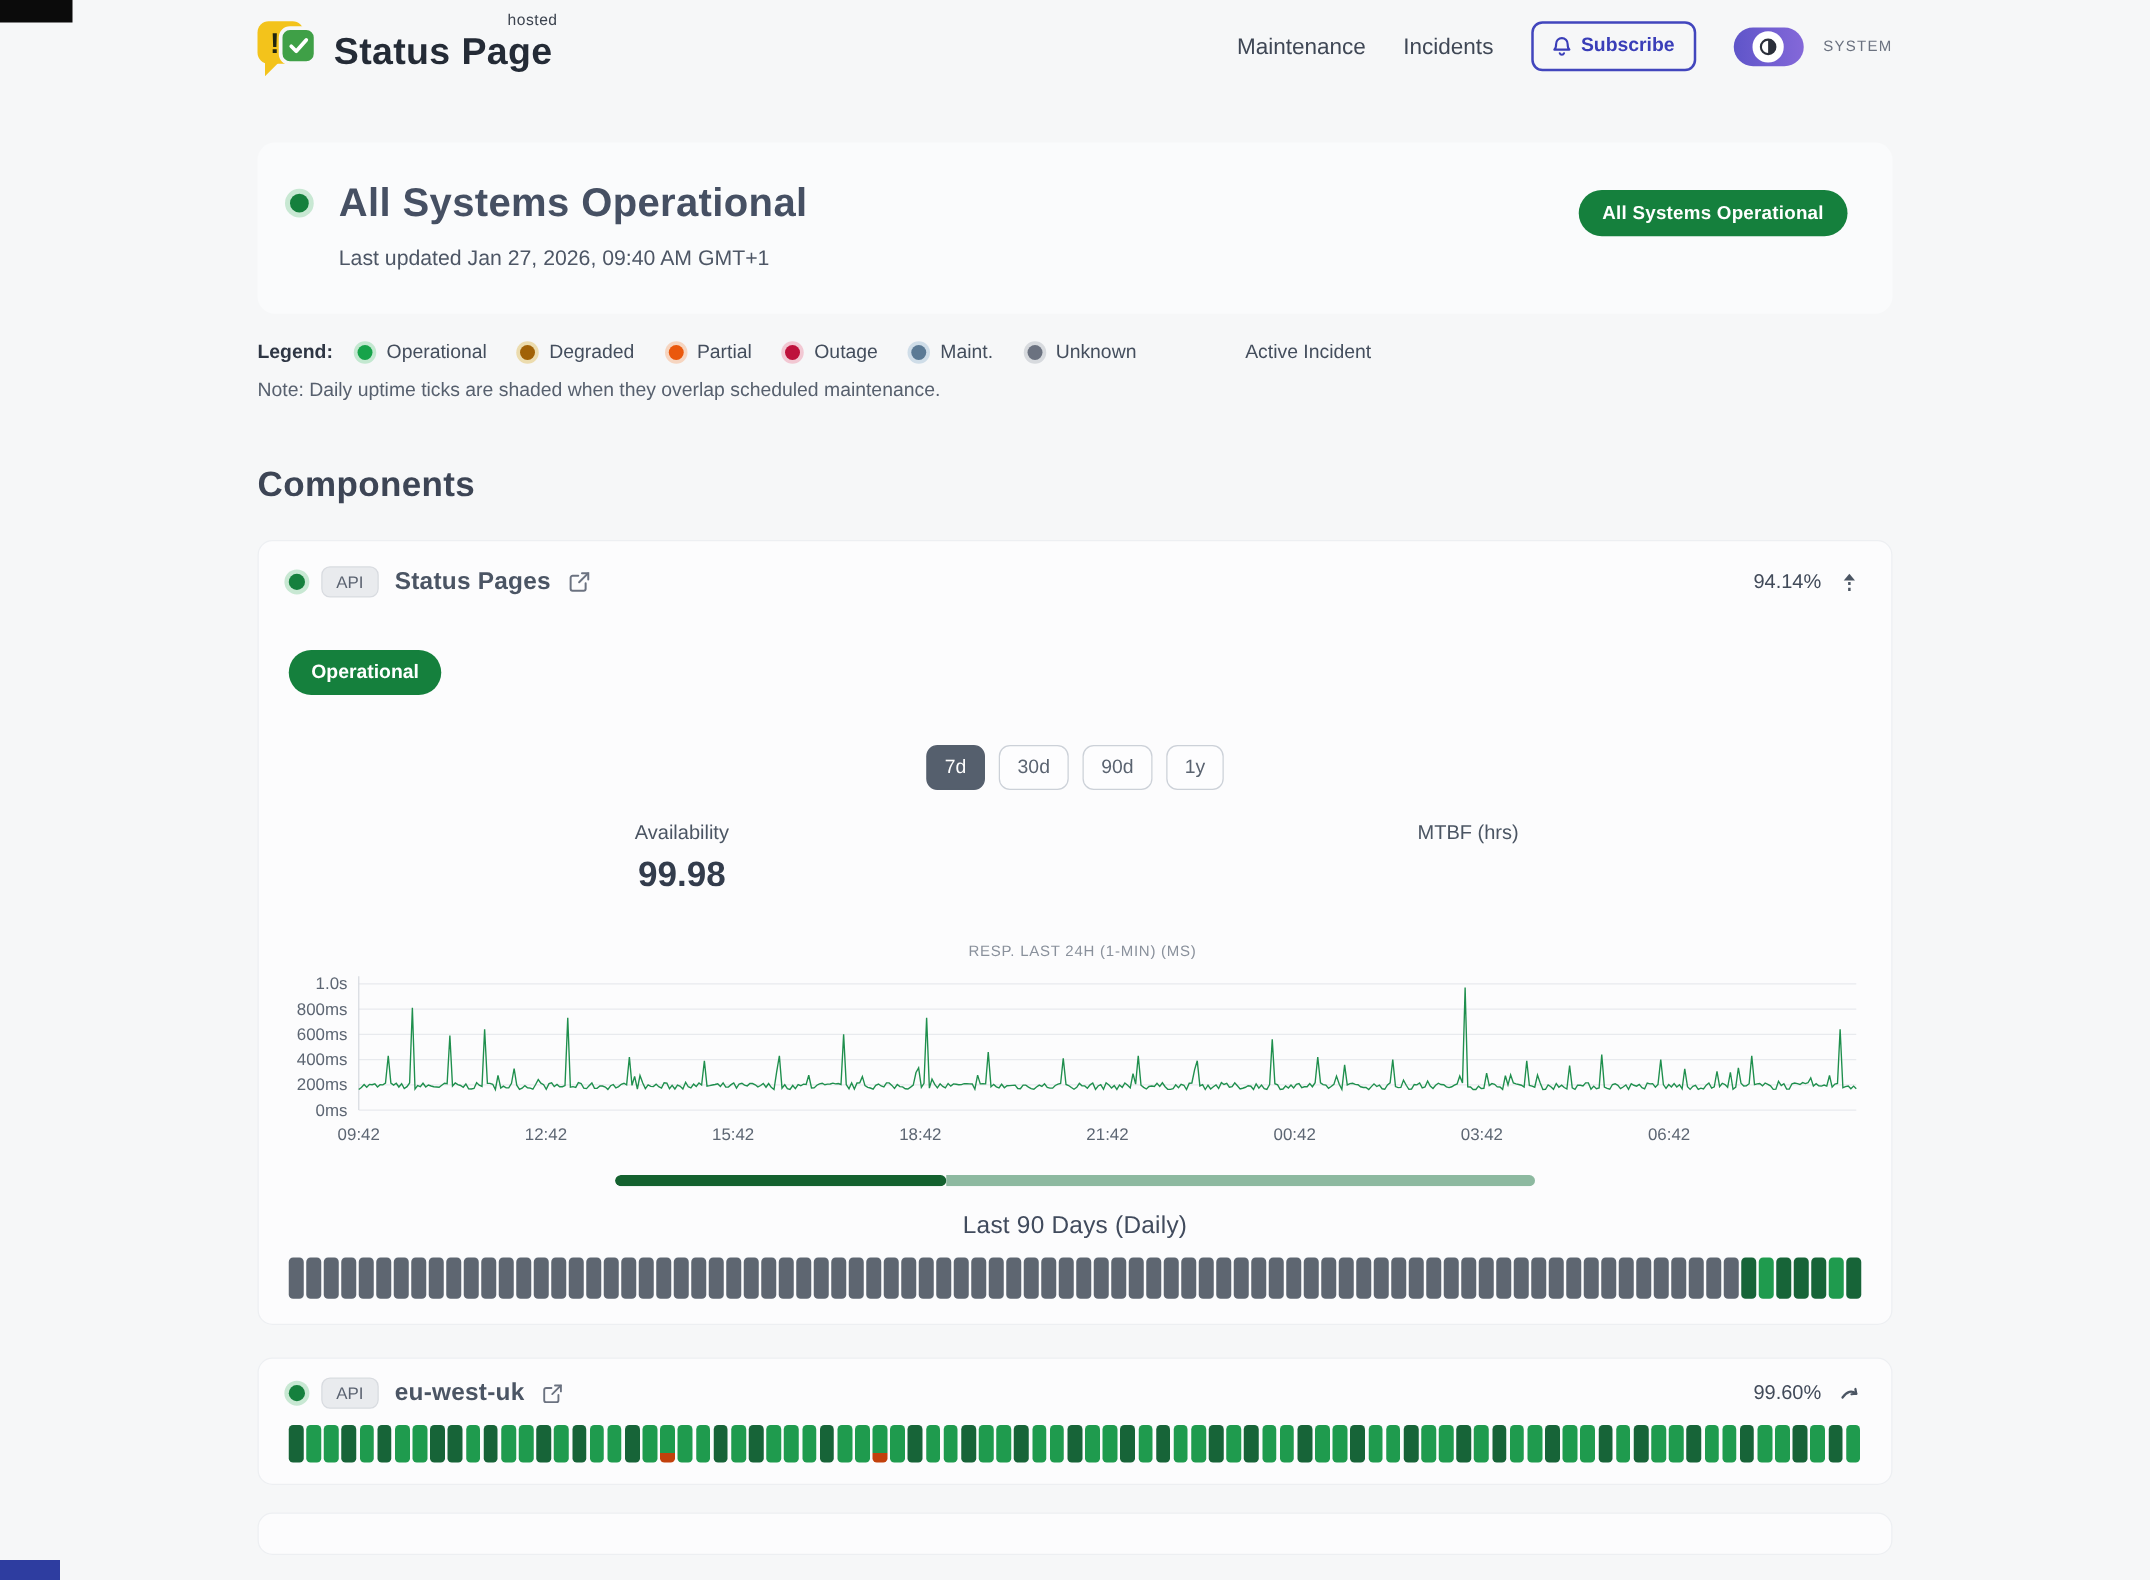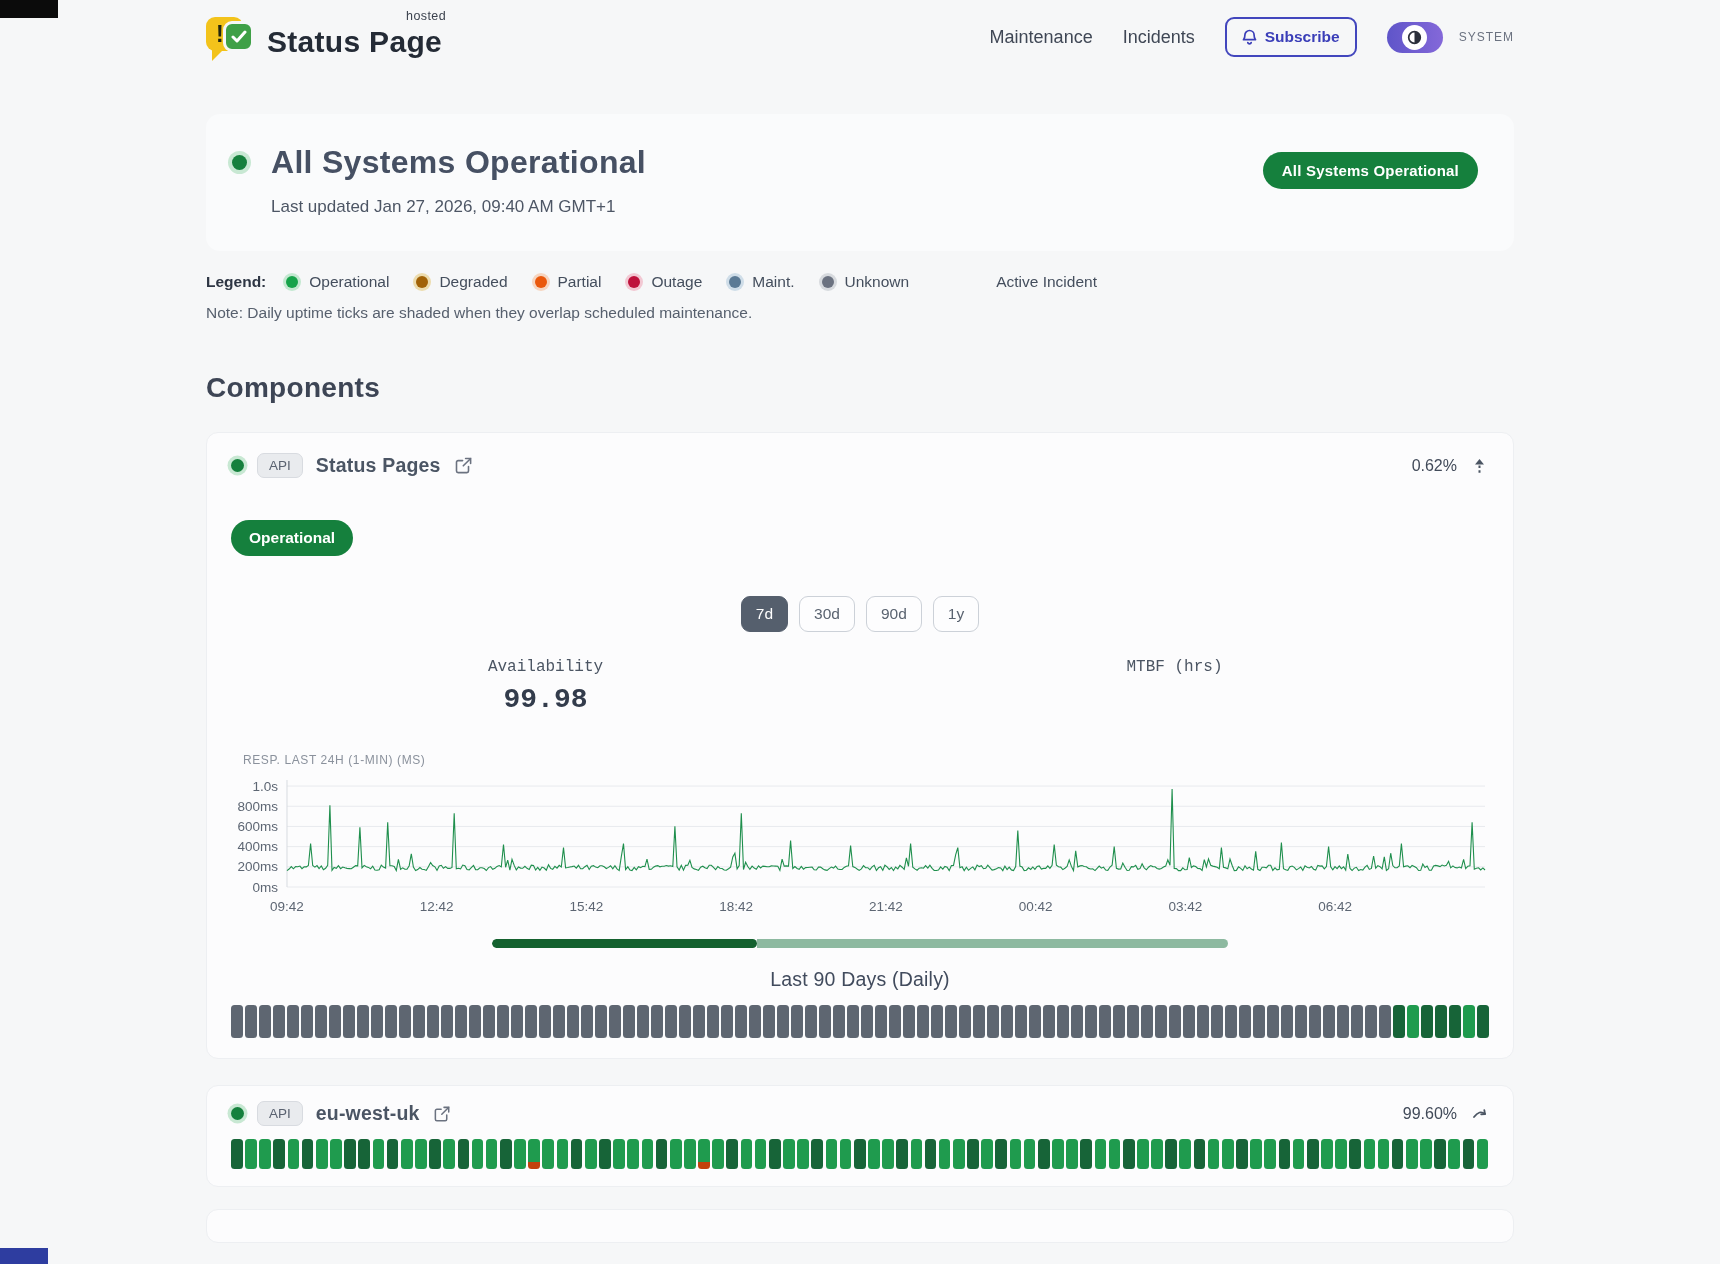--- a/index.html
+++ b/index.html
@@ -198,7 +198,7 @@
             <path d="M16.4 2.7 L9.3 9.8" stroke="#6b7280" stroke-width="1.6" stroke-linecap="round"></path>
           </svg>
       </span>
-      <span class="comp-uptime">0.62%</span>
+      <span class="comp-uptime">94.14%</span>
       <button class="icon-btn">
         <svg width="15" height="18" viewBox="0 0 15 18">
             <path d="M7.5 2 L12 7.4 H3 Z" fill="#4b5563"></path>

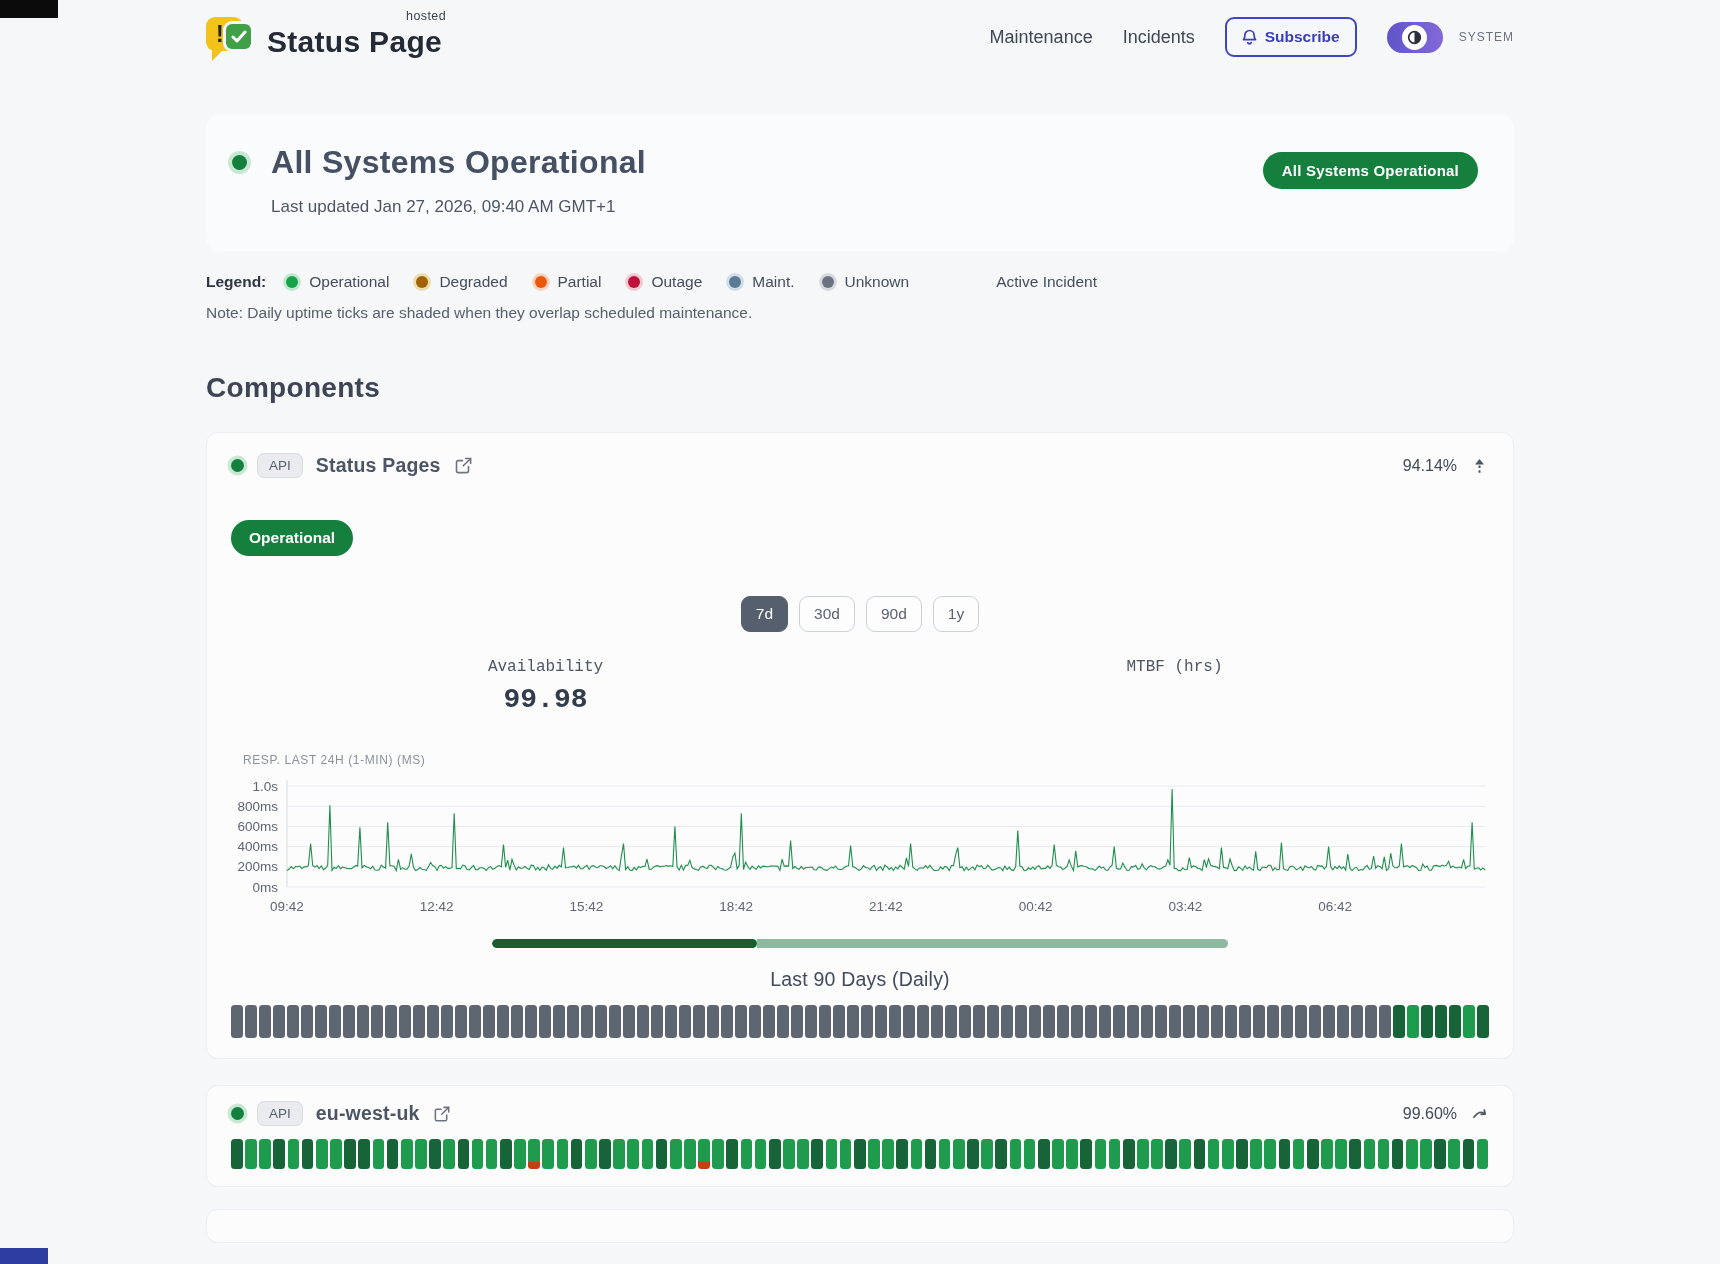--- a/index.html
+++ b/index.html
@@ -65,7 +65,7 @@
   .range-btn.active { background:#555f6d; border-color:#555f6d; color:#fff; }
 
   .stats { margin-top:26px; display:flex; }
-  .stat { flex:1; text-align:center;font-family:Liberation Mono, monospace; }
+  .stat { flex:1; text-align:center; }
   .stat-label { font-size:16px; color:#4b5563; }
   .stat-value { margin-top:8px; font-size:28px; font-weight:600; color:#333c4c; }
 

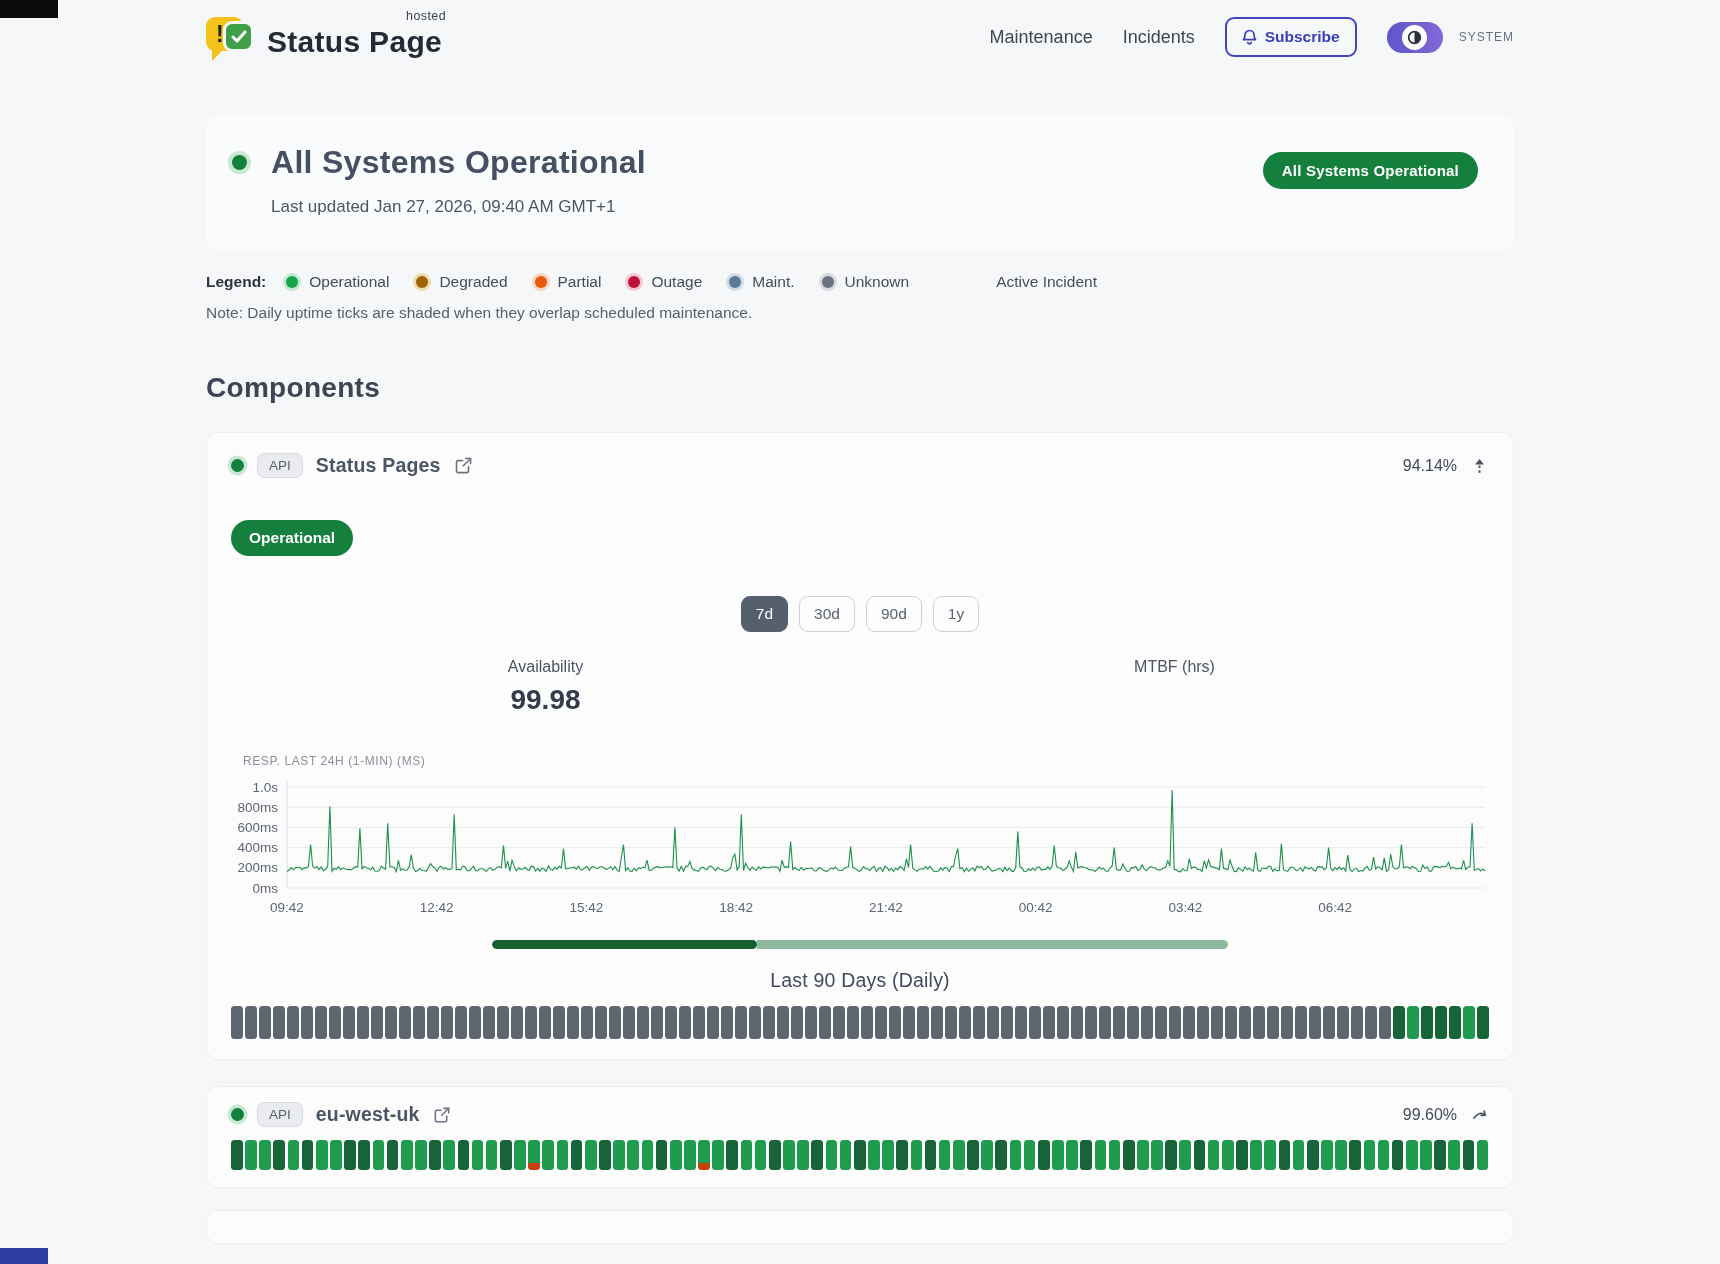--- a/index.html
+++ b/index.html
@@ -69,7 +69,7 @@
   .stat-label { font-size:16px; color:#4b5563; }
   .stat-value { margin-top:8px; font-size:28px; font-weight:600; color:#333c4c; }
 
-  .chart-block { margin-top:38px; }
+  .chart-block { margin-top:38px;text-align:center; }
   .chart-label { font-size:12px; letter-spacing:.6px; color:#8a919c; margin-left:12px; }
   .chart-svg { display:block; width:100%; margin-top:4px; }
   .ax { font-size:13.5px; fill:#5d6673; font-family:"Liberation Sans","DejaVu Sans",sans-serif; }

